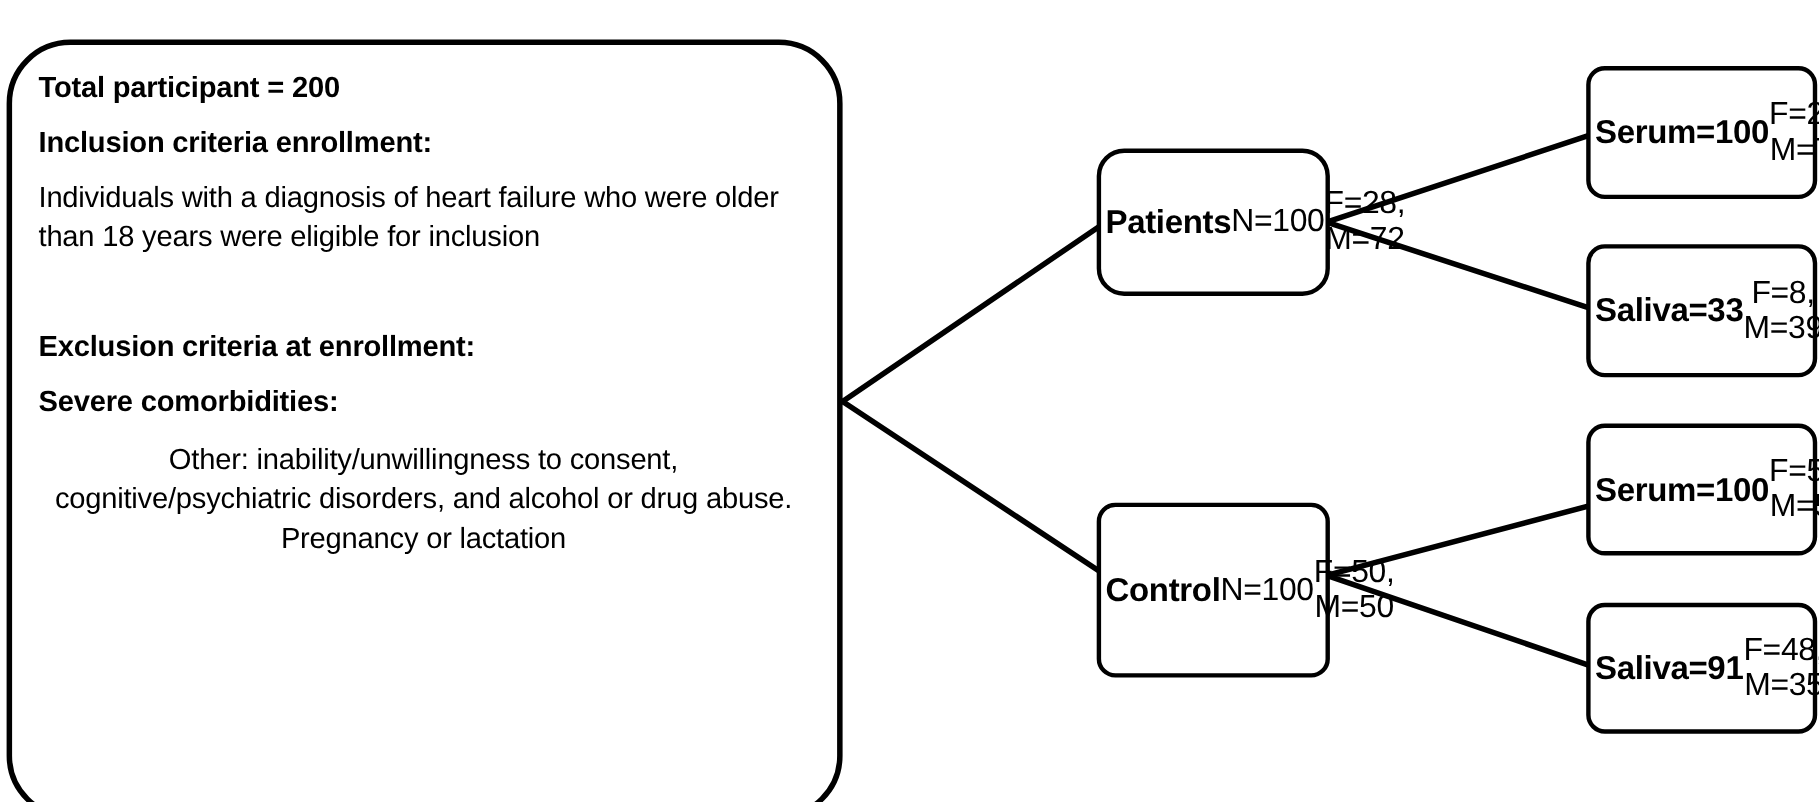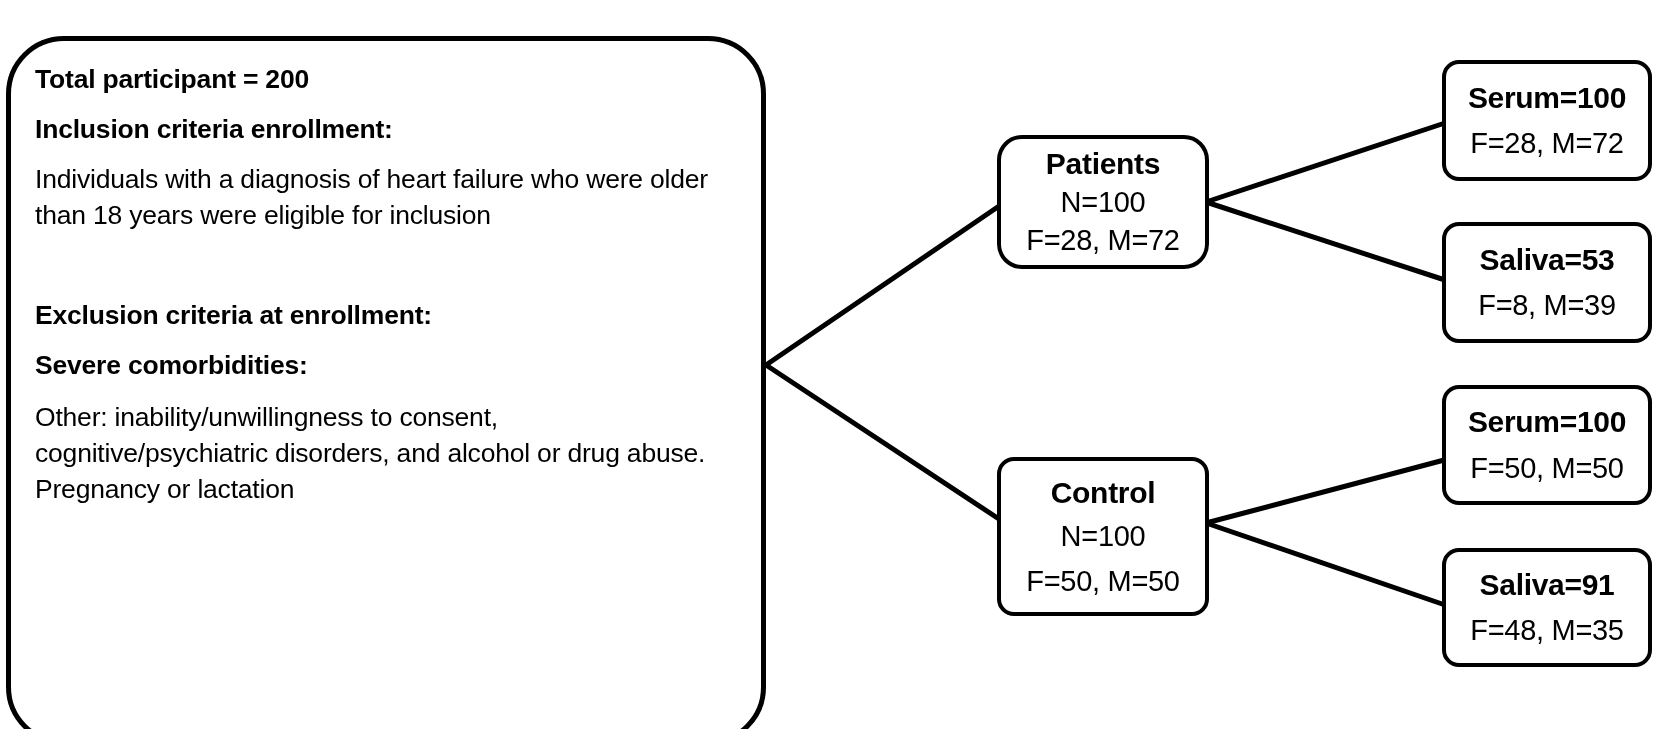--- a/index.html
+++ b/index.html
@@ -65,7 +65,7 @@
     border-radius: 17px;
     background: #ffffff;
     display: flex;
-    flex-direction: column;
+    flex-direction: row;
     justify-content: space-evenly;
     align-items: center;
     text-align: center;

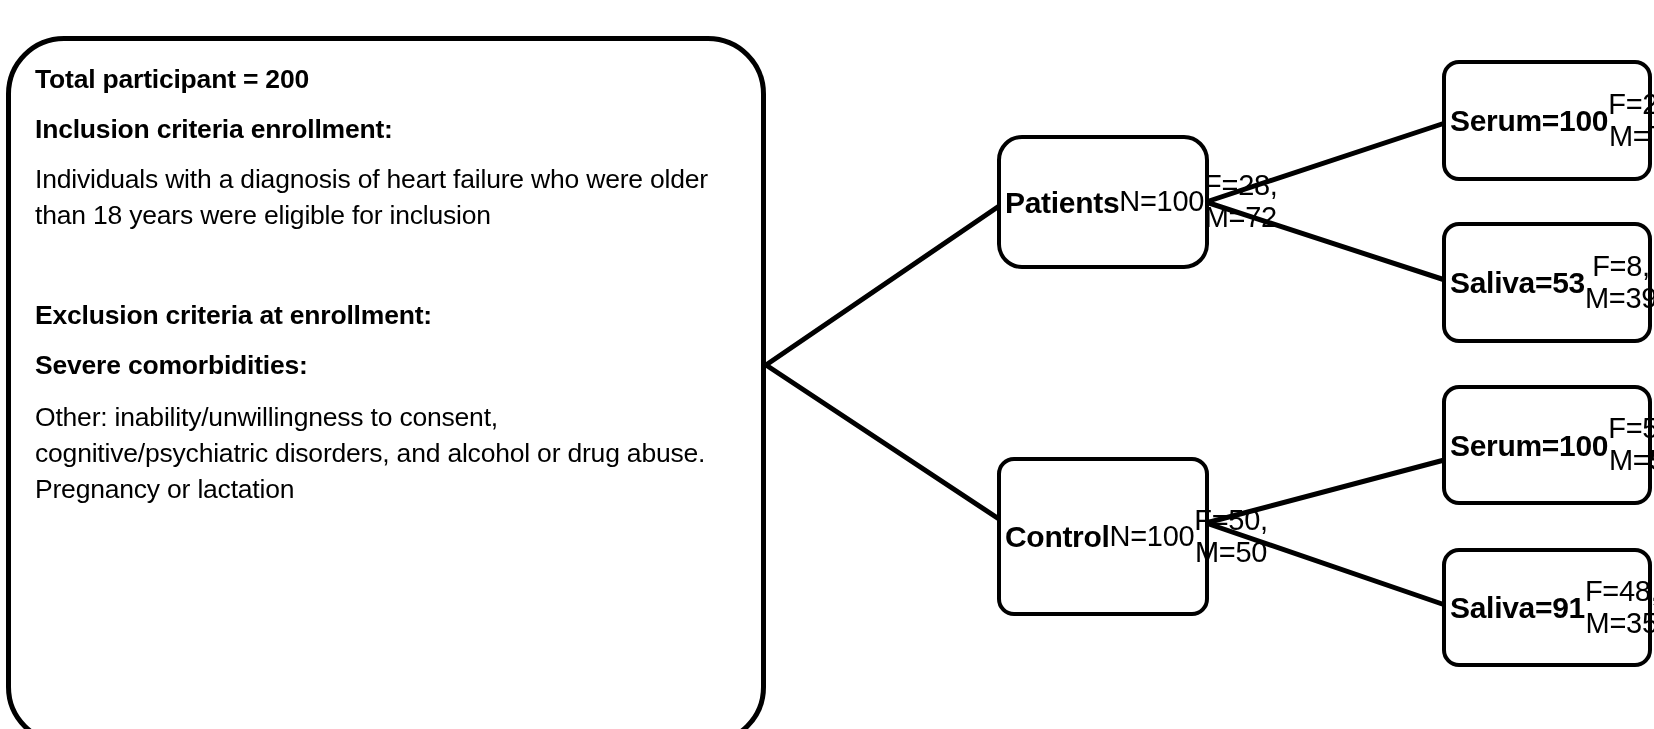--- a/index.html
+++ b/index.html
@@ -131,7 +131,7 @@
   </div>
 
   <div class="node node-patients-saliva">
-    <div class="node-title">Saliva=53</div>
+    <div class="node-title">Saliva=33</div>
     <div class="node-line">F=8, M=39</div>
   </div>
 

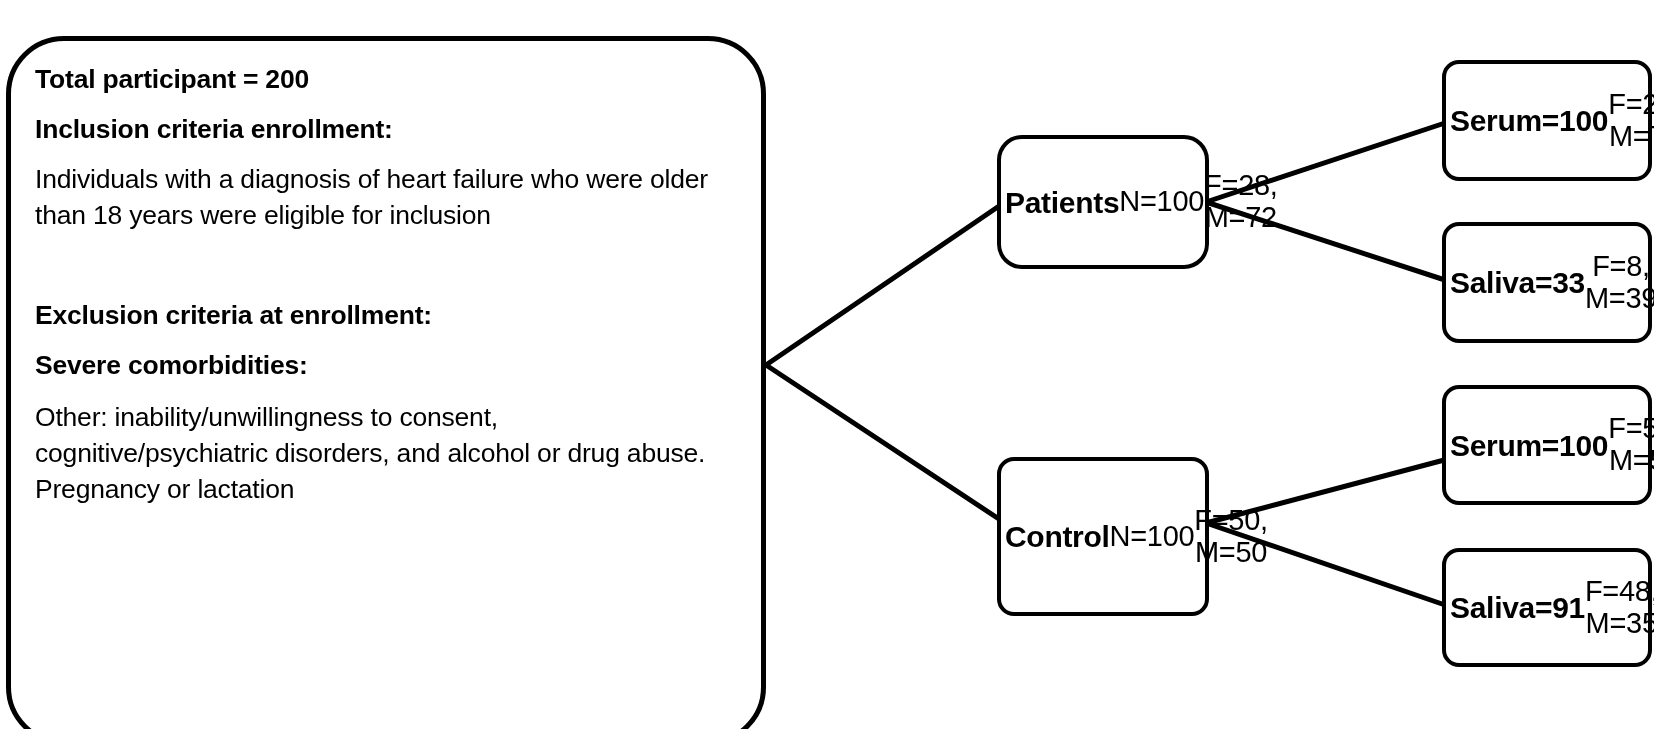--- a/index.html
+++ b/index.html
@@ -57,6 +57,7 @@
   }
   .criteria-box .block.small-gap-before {
     margin-top: 16px;
+    text-align: center;
   }
   .node {
     position: absolute;

